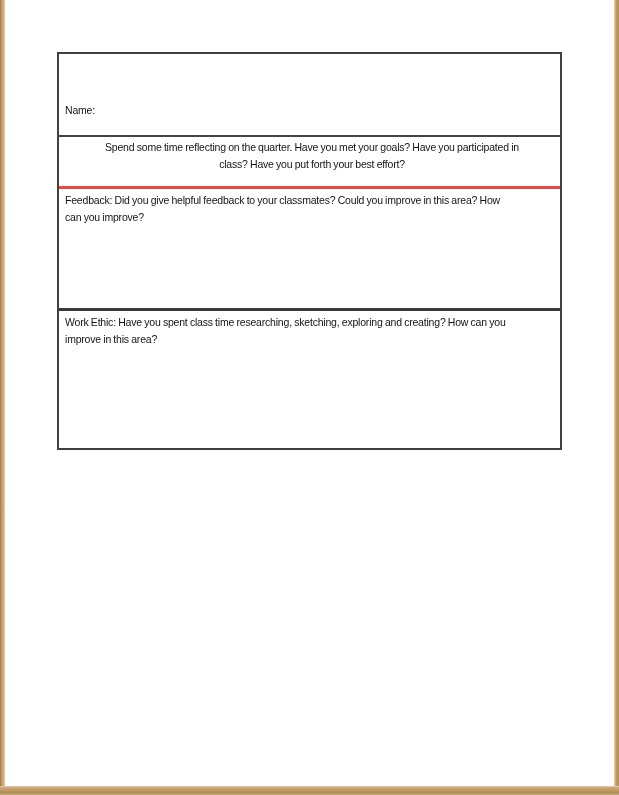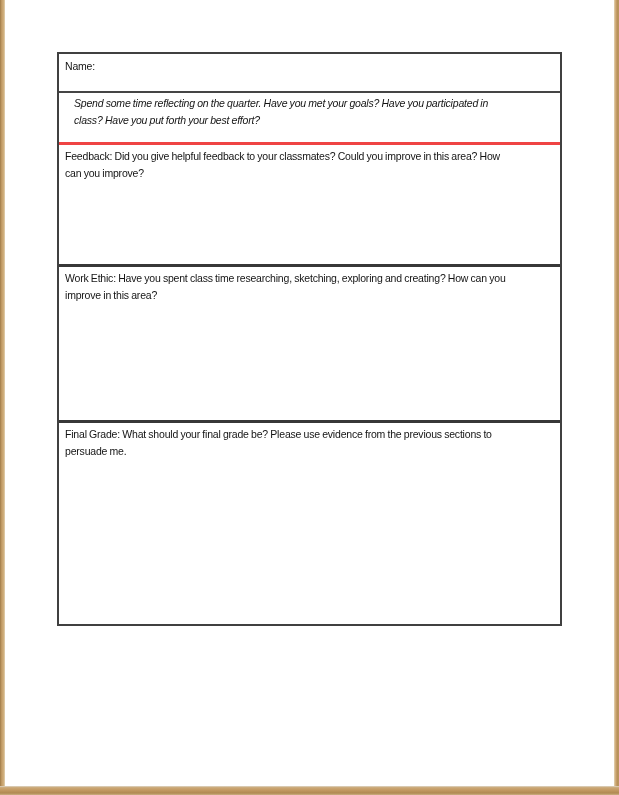--- a/index.html
+++ b/index.html
@@ -60,7 +60,7 @@
     white-space: pre-line;
     padding: 3px 8px 0 6px;
   }
-  .row-name   { height: 37px; }
+  .row-name   { height: 37px; margin-top: 44px; }
   .row-name .cell-text { padding-top: 4px; }
   .row-intro  { height: 51px; border-top: 2px solid #454545; }
   .row-intro .cell-text { padding: 2px 10px 0 15px; font-style: italic; }

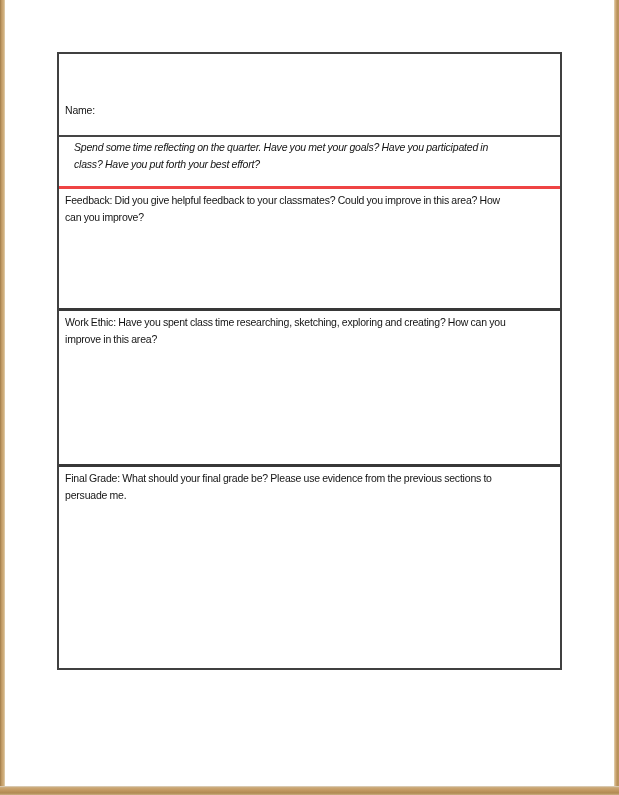--- a/index.html
+++ b/index.html
@@ -63,7 +63,7 @@
   .row-name   { height: 37px; margin-top: 44px; }
   .row-name .cell-text { padding-top: 4px; }
   .row-intro  { height: 51px; border-top: 2px solid #454545; }
-  .row-intro .cell-text { padding: 2px 10px 0 15px; font-style: italic; }
+  .row-intro .cell-text { text-align: center; padding: 2px 10px 0 15px; }
   .row-artwork { height: 112px; border-top: 3px solid #383838; }
   .row-feedback { height: 122px; border-top: 3px solid #ef4444; }
   .row-workethic { height: 156px; border-top: 3px solid #383838; }

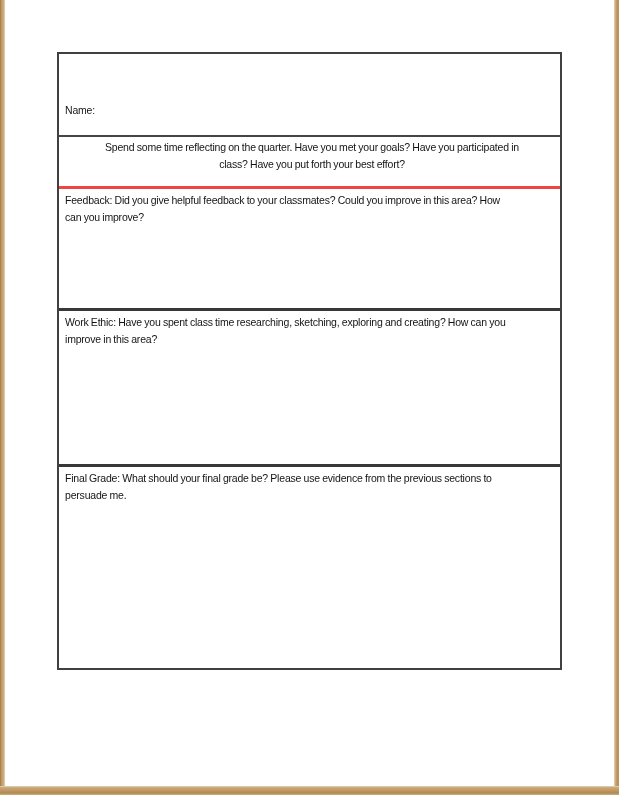--- a/index.html
+++ b/index.html
@@ -66,7 +66,7 @@
   .row-intro .cell-text { text-align: center; padding: 2px 10px 0 15px; }
   .row-artwork { height: 112px; border-top: 3px solid #383838; }
   .row-feedback { height: 122px; border-top: 3px solid #ef4444; }
-  .row-workethic { height: 156px; border-top: 3px solid #383838; }
+  .row-workethic { height: 140px; border-top: 3px solid #383838; }
   .row-finalgrade { height: 204px; border-top: 3px solid #383838; }
 </style>
 </head>

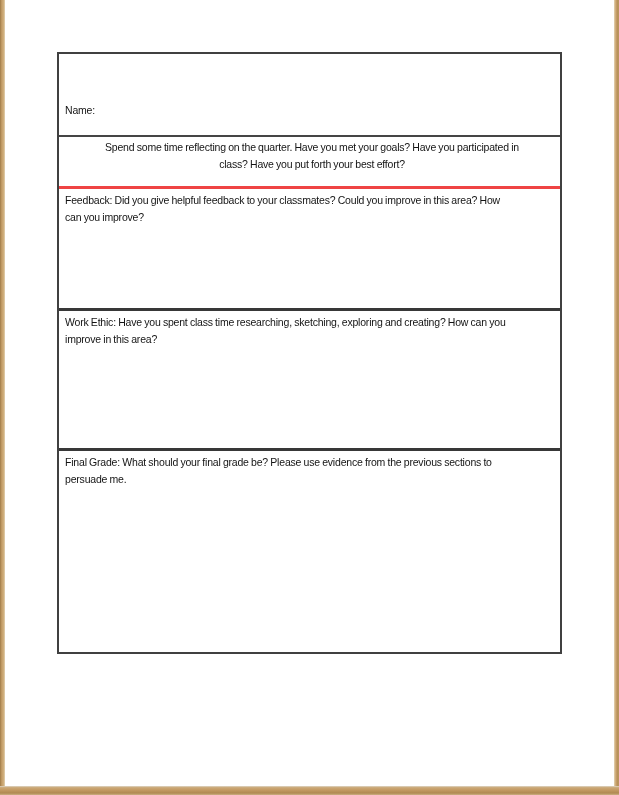--- a/index.html
+++ b/index.html
@@ -100,10 +100,6 @@
 improve in this area?</span>
     </div>
 
-    <div class="row row-finalgrade">
-      <span class="cell-text">Final Grade: What should your final grade be? Please use evidence from the previous sections to
-persuade me.</span>
-    </div>
 
   </div>
 </div>

